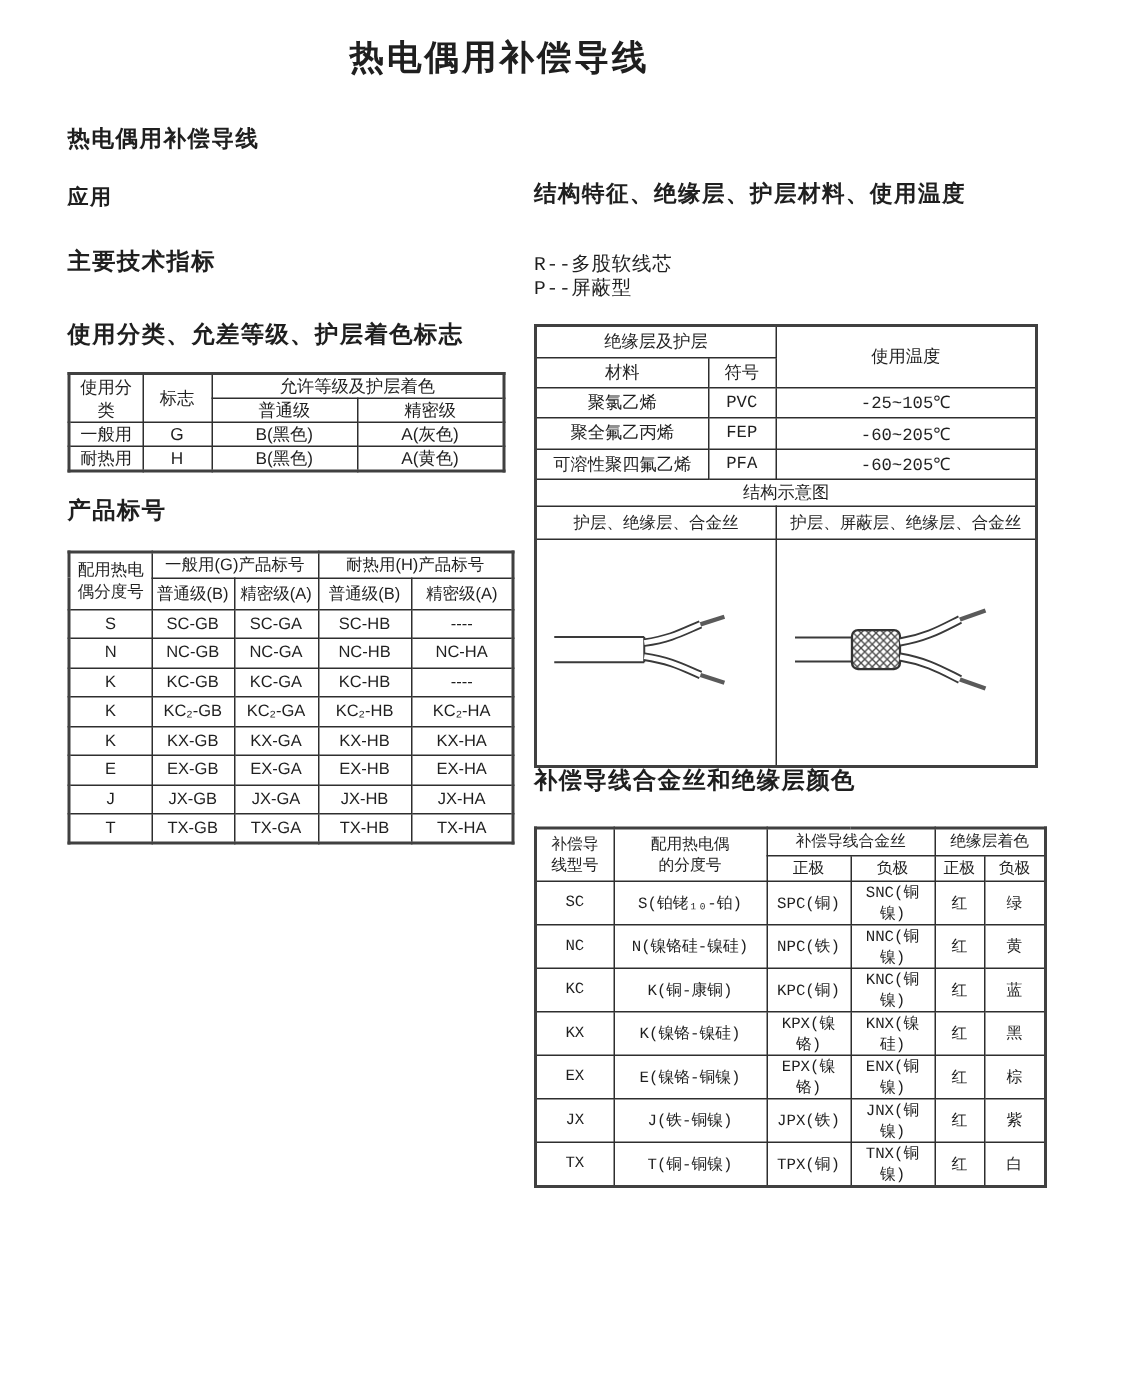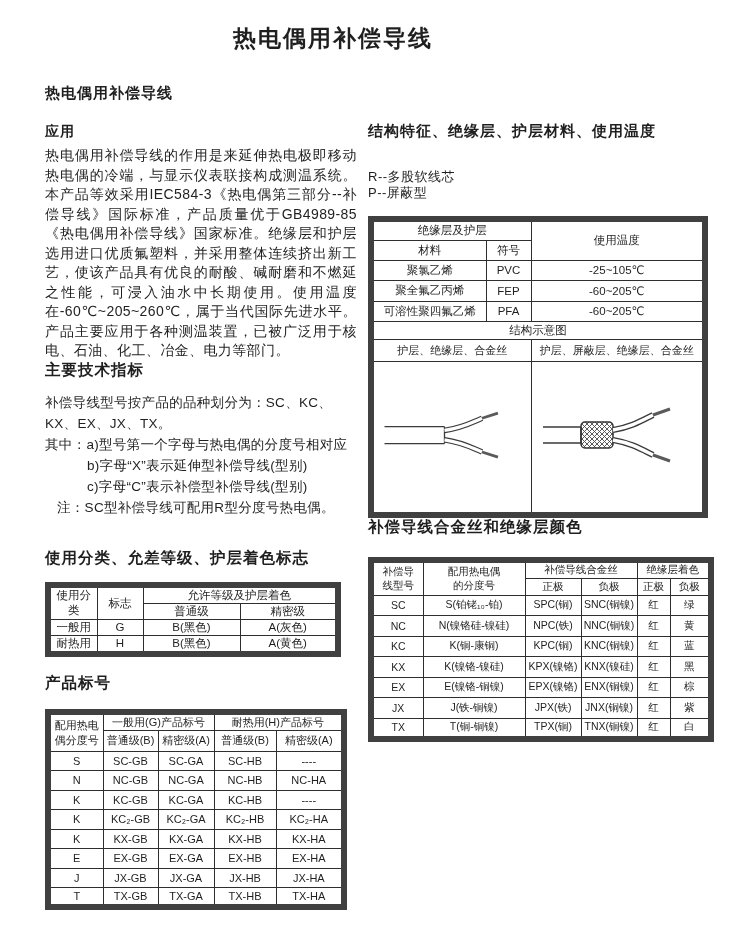--- a/index.html
+++ b/index.html
@@ -13,7 +13,7 @@
     font-size:23px; font-weight:bold; letter-spacing:2px; line-height:28px;
   }
   .col-left  { position:absolute; left:45px; top:84px;  width:312px; }
-  .col-right { position:absolute; left:368px; top:122px; width:352px; }
+  .col-right { position:absolute; left:356px; top:122px; width:352px;font-family:Liberation Mono, monospace; }
 
   .sec-title { font-size:15px; font-weight:bold; letter-spacing:1px; line-height:18px; }
   .sub-heading  { margin-top:21px; font-size:14px; font-weight:bold; letter-spacing:1px; line-height:16px; }

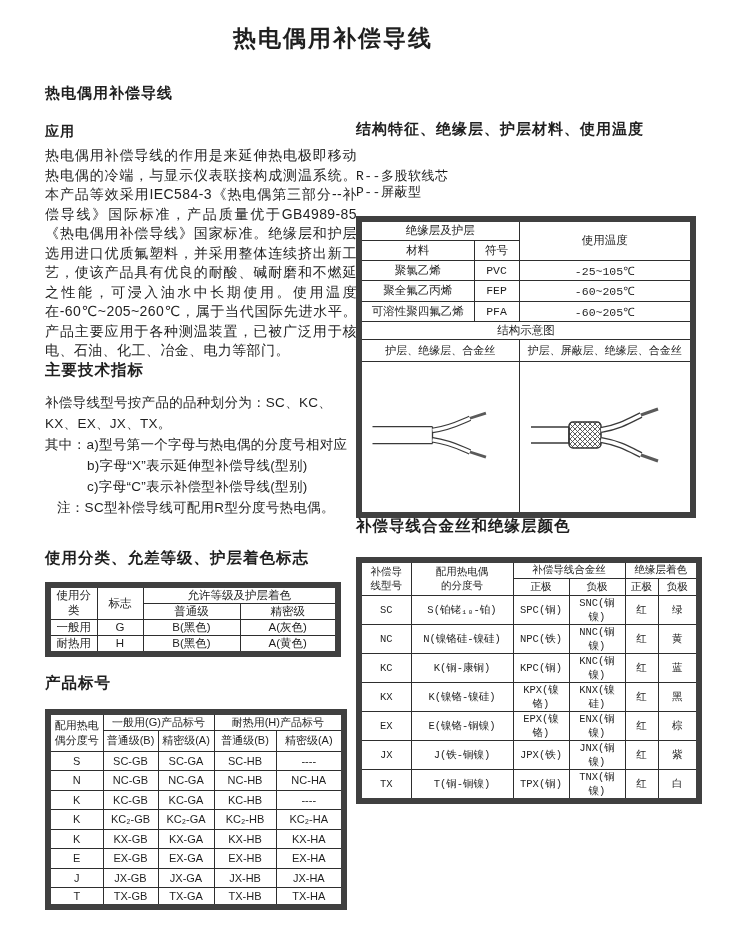--- a/index.html
+++ b/index.html
@@ -75,7 +75,6 @@
     <div class="sec-title">热电偶用补偿导线</div>
 
     <div class="sub-heading">应用</div>
-    <p class="body-text">热电偶用补偿导线的作用是来延伸热电极即移动热电偶的冷端，与显示仪表联接构成测温系统。本产品等效采用IEC584-3《热电偶第三部分--补偿导线》国际标准，产品质量优于GB4989-85《热电偶用补偿导线》国家标准。绝缘层和护层选用进口优质氟塑料，并采用整体连续挤出新工艺，使该产品具有优良的耐酸、碱耐磨和不燃延之性能，可浸入油水中长期使用。使用温度在-60℃~205~260℃，属于当代国际先进水平。产品主要应用于各种测温装置，已被广泛用于核电、石油、化工、冶金、电力等部门。</p>
 
     <div class="sub-heading2 tech-h">主要技术指标</div>
     <div class="tech">

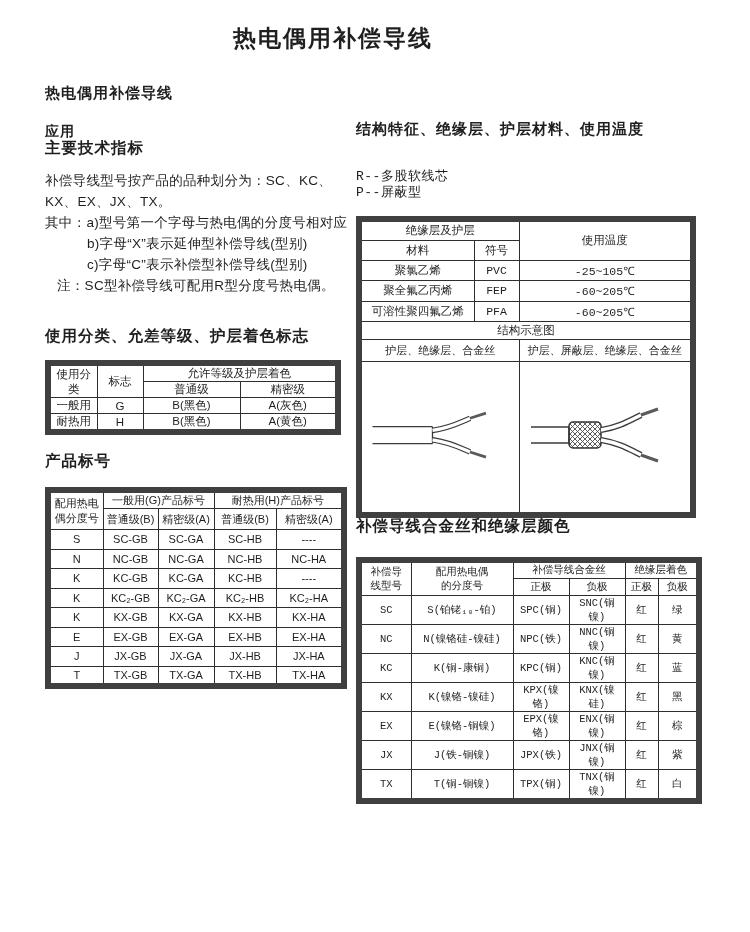--- a/index.html
+++ b/index.html
@@ -60,7 +60,7 @@
   .clr-tbl tbody tr { height:20.5px; }
 
   .h-usage { margin-top:31px; }
-  .tech-h  { }
+  .tech-h  { margin-top:27px; }
   .diag-svg { display:block; margin:0 auto; }
 </style>
 </head>

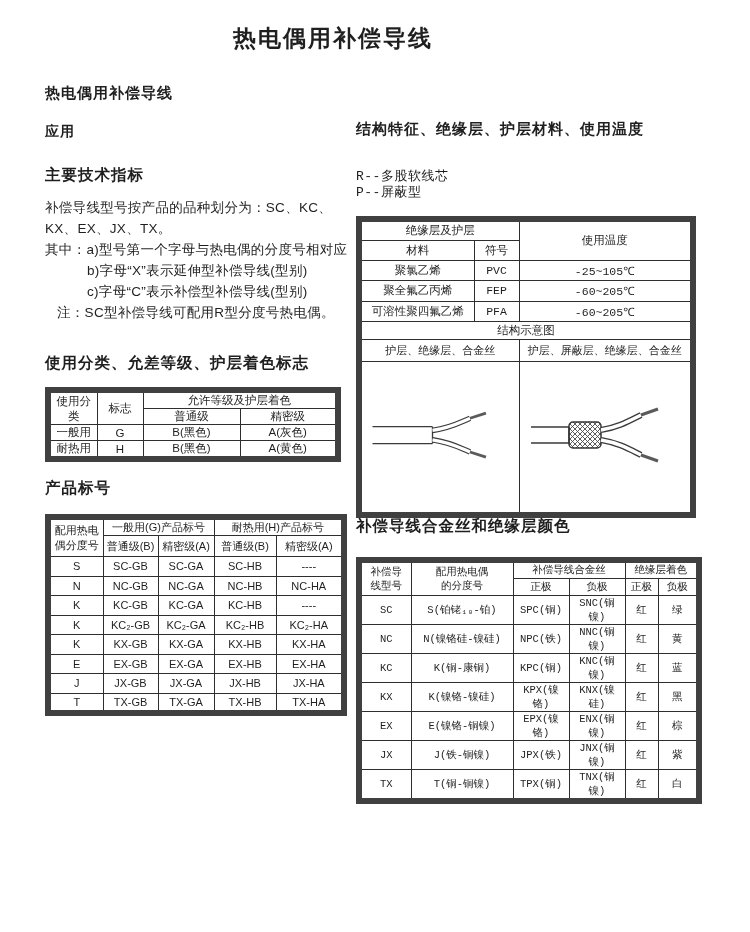--- a/index.html
+++ b/index.html
@@ -77,13 +77,6 @@
     <div class="sub-heading">应用</div>
 
     <div class="sub-heading2 tech-h">主要技术指标</div>
-    <div class="tech">
-      <div>补偿导线型号按产品的品种划分为：SC、KC、KX、EX、JX、TX。</div>
-      <div>其中：a)型号第一个字母与热电偶的分度号相对应</div>
-      <div class="indent-b">b)字母“X”表示延伸型补偿导线(型别)</div>
-      <div class="indent-b">c)字母“C”表示补偿型补偿导线(型别)</div>
-      <div class="indent-n">注：SC型补偿导线可配用R型分度号热电偶。</div>
-    </div>
 
     <div class="sub-heading2 h-usage">使用分类、允差等级、护层着色标志</div>
     <table class="tbl usage-tbl">

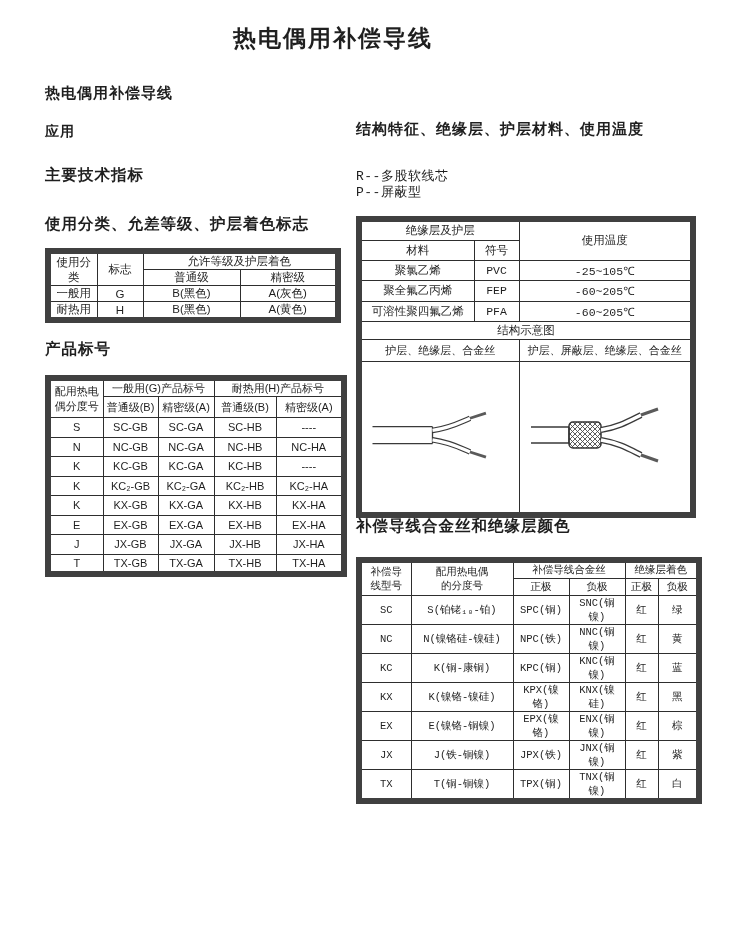--- a/index.html
+++ b/index.html
@@ -29,7 +29,7 @@
   .note-line { font-size:13px; line-height:16px; letter-spacing:0.5px; }
   .mt-notes { margin-top:29px; }
 
-  table.tbl { border-collapse:collapse; table-layout:fixed; border:6px solid #404040; }
+  table.tbl { border-collapse:collapse; table-layout:fixed; border:2px solid #404040; }
   table.tbl th, table.tbl td {
     border:1px solid #2e2e2e; text-align:center; vertical-align:middle;
     font-weight:normal; padding:0 2px; white-space:pre-line; overflow:hidden;

